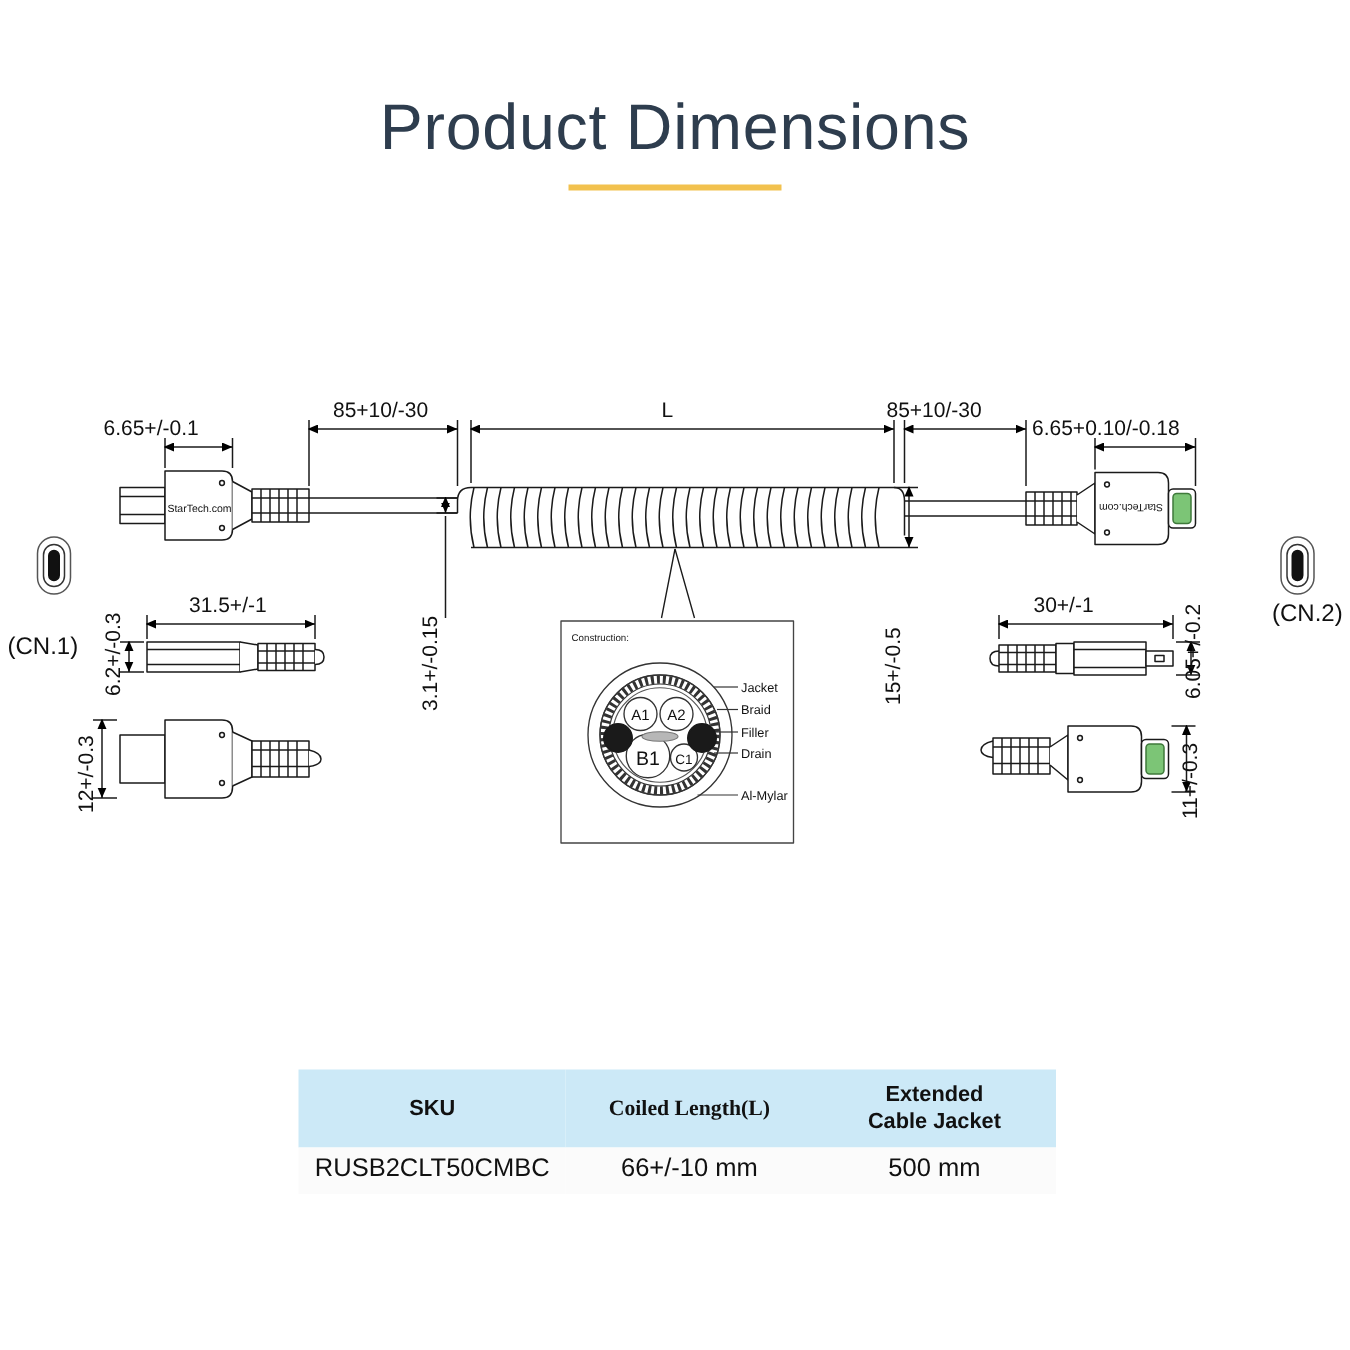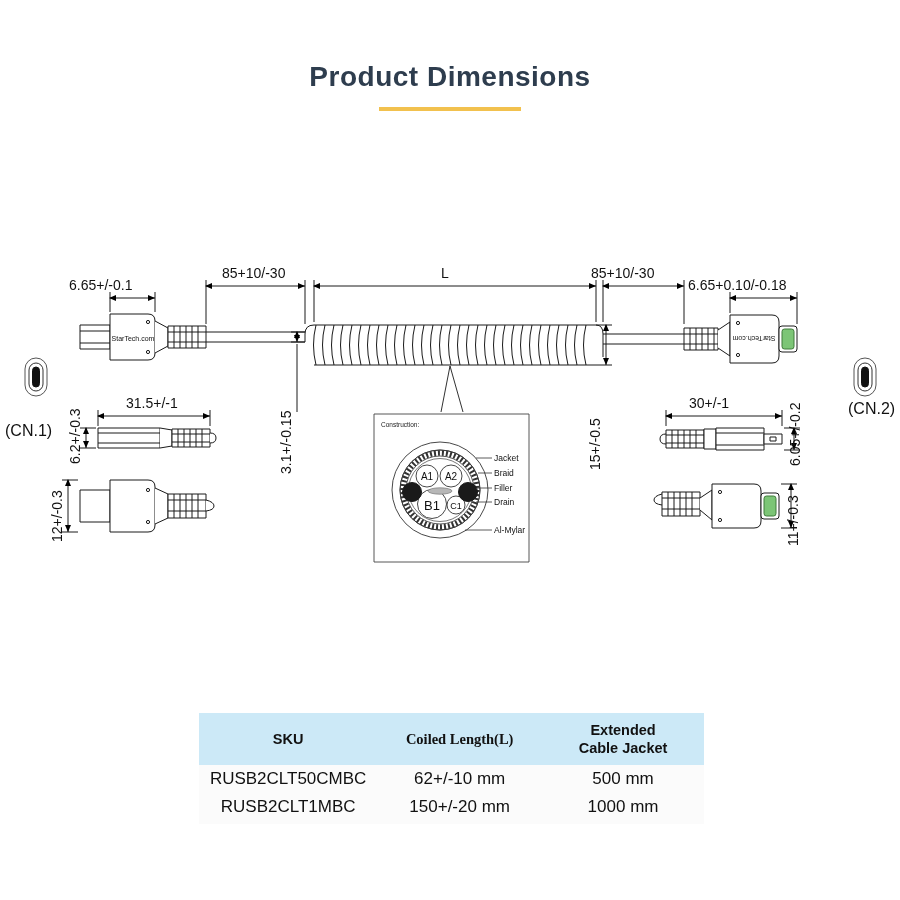--- a/index.html
+++ b/index.html
@@ -16,9 +16,9 @@
   
   .title-wrap{position:absolute;left:0;top:62px;width:900px;text-align:center;}
   .title{
-    font-size:28px;
+    font-size:43px;
     color:#2e3d4e;
-    font-weight:700;
+    font-weight:400;
     letter-spacing:0.5px;
     line-height:1.1;
   }

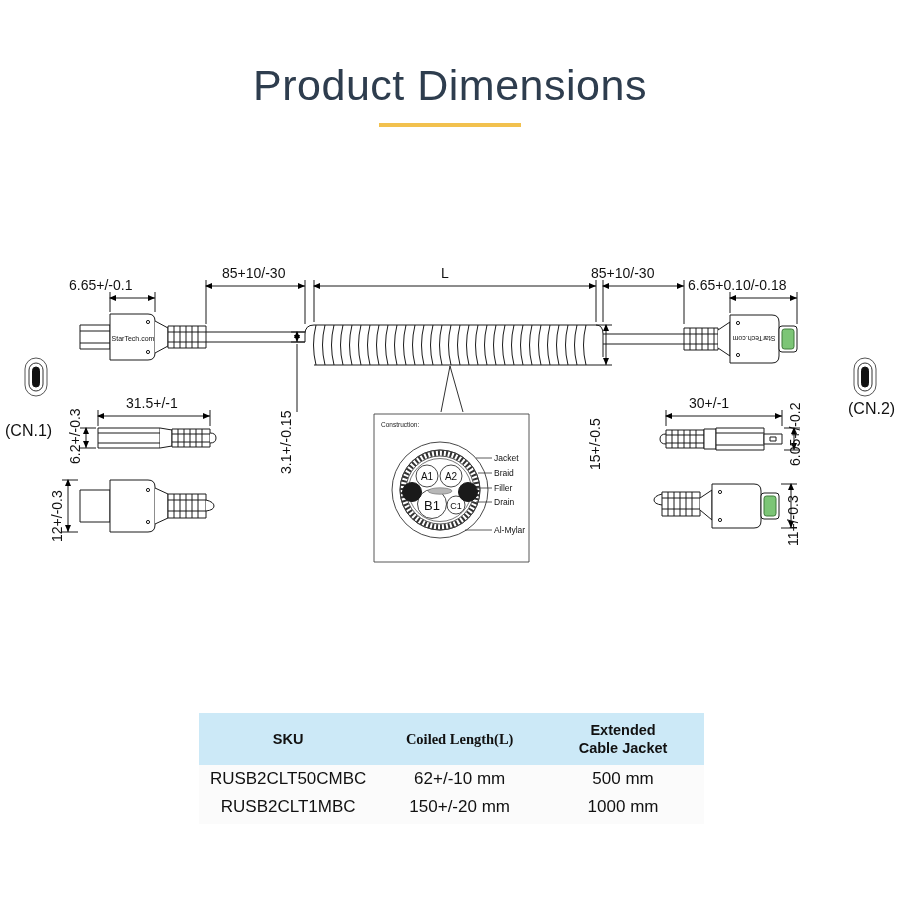--- a/index.html
+++ b/index.html
@@ -437,7 +437,7 @@
       <tbody>
         <tr>
           <td>RUSB2CLT50CMBC</td>
-          <td class="vdiv">62+/-10 mm</td>
+          <td class="vdiv">66+/-10 mm</td>
           <td class="vdiv">500 mm</td>
         </tr>
         <tr>

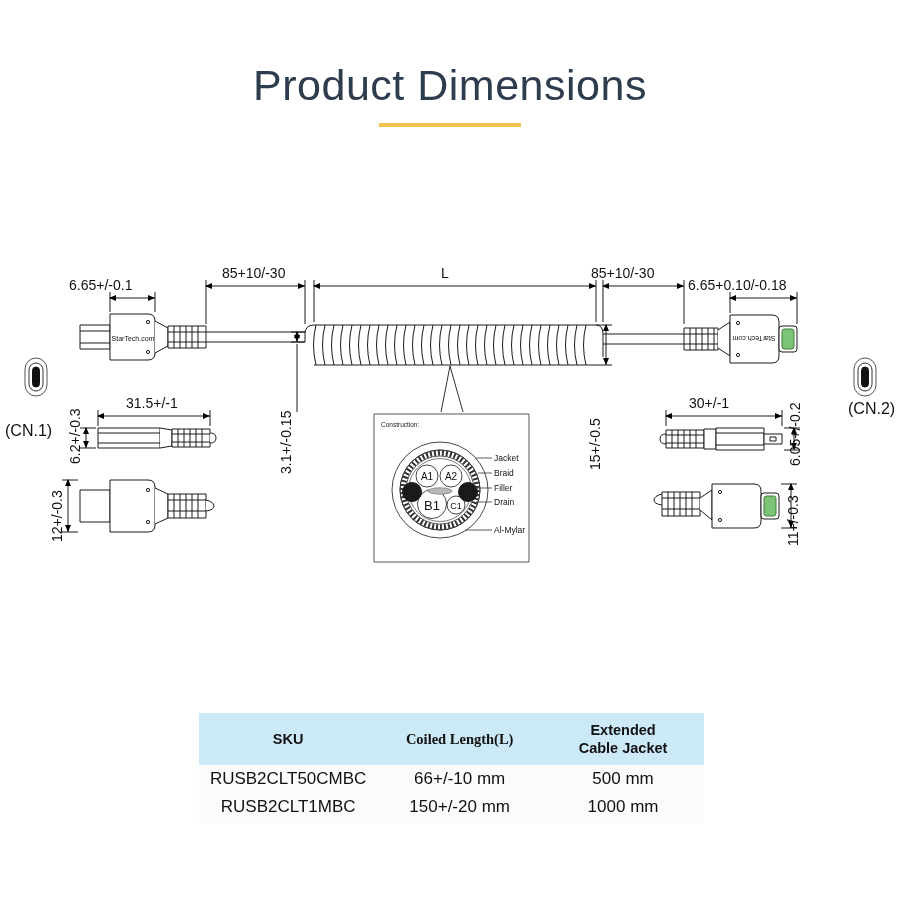--- a/index.html
+++ b/index.html
@@ -440,11 +440,6 @@
           <td class="vdiv">66+/-10 mm</td>
           <td class="vdiv">500 mm</td>
         </tr>
-        <tr>
-          <td>RUSB2CLT1MBC</td>
-          <td class="vdiv">150+/-20 mm</td>
-          <td class="vdiv">1000 mm</td>
-        </tr>
       </tbody>
     </table>
   </div>

